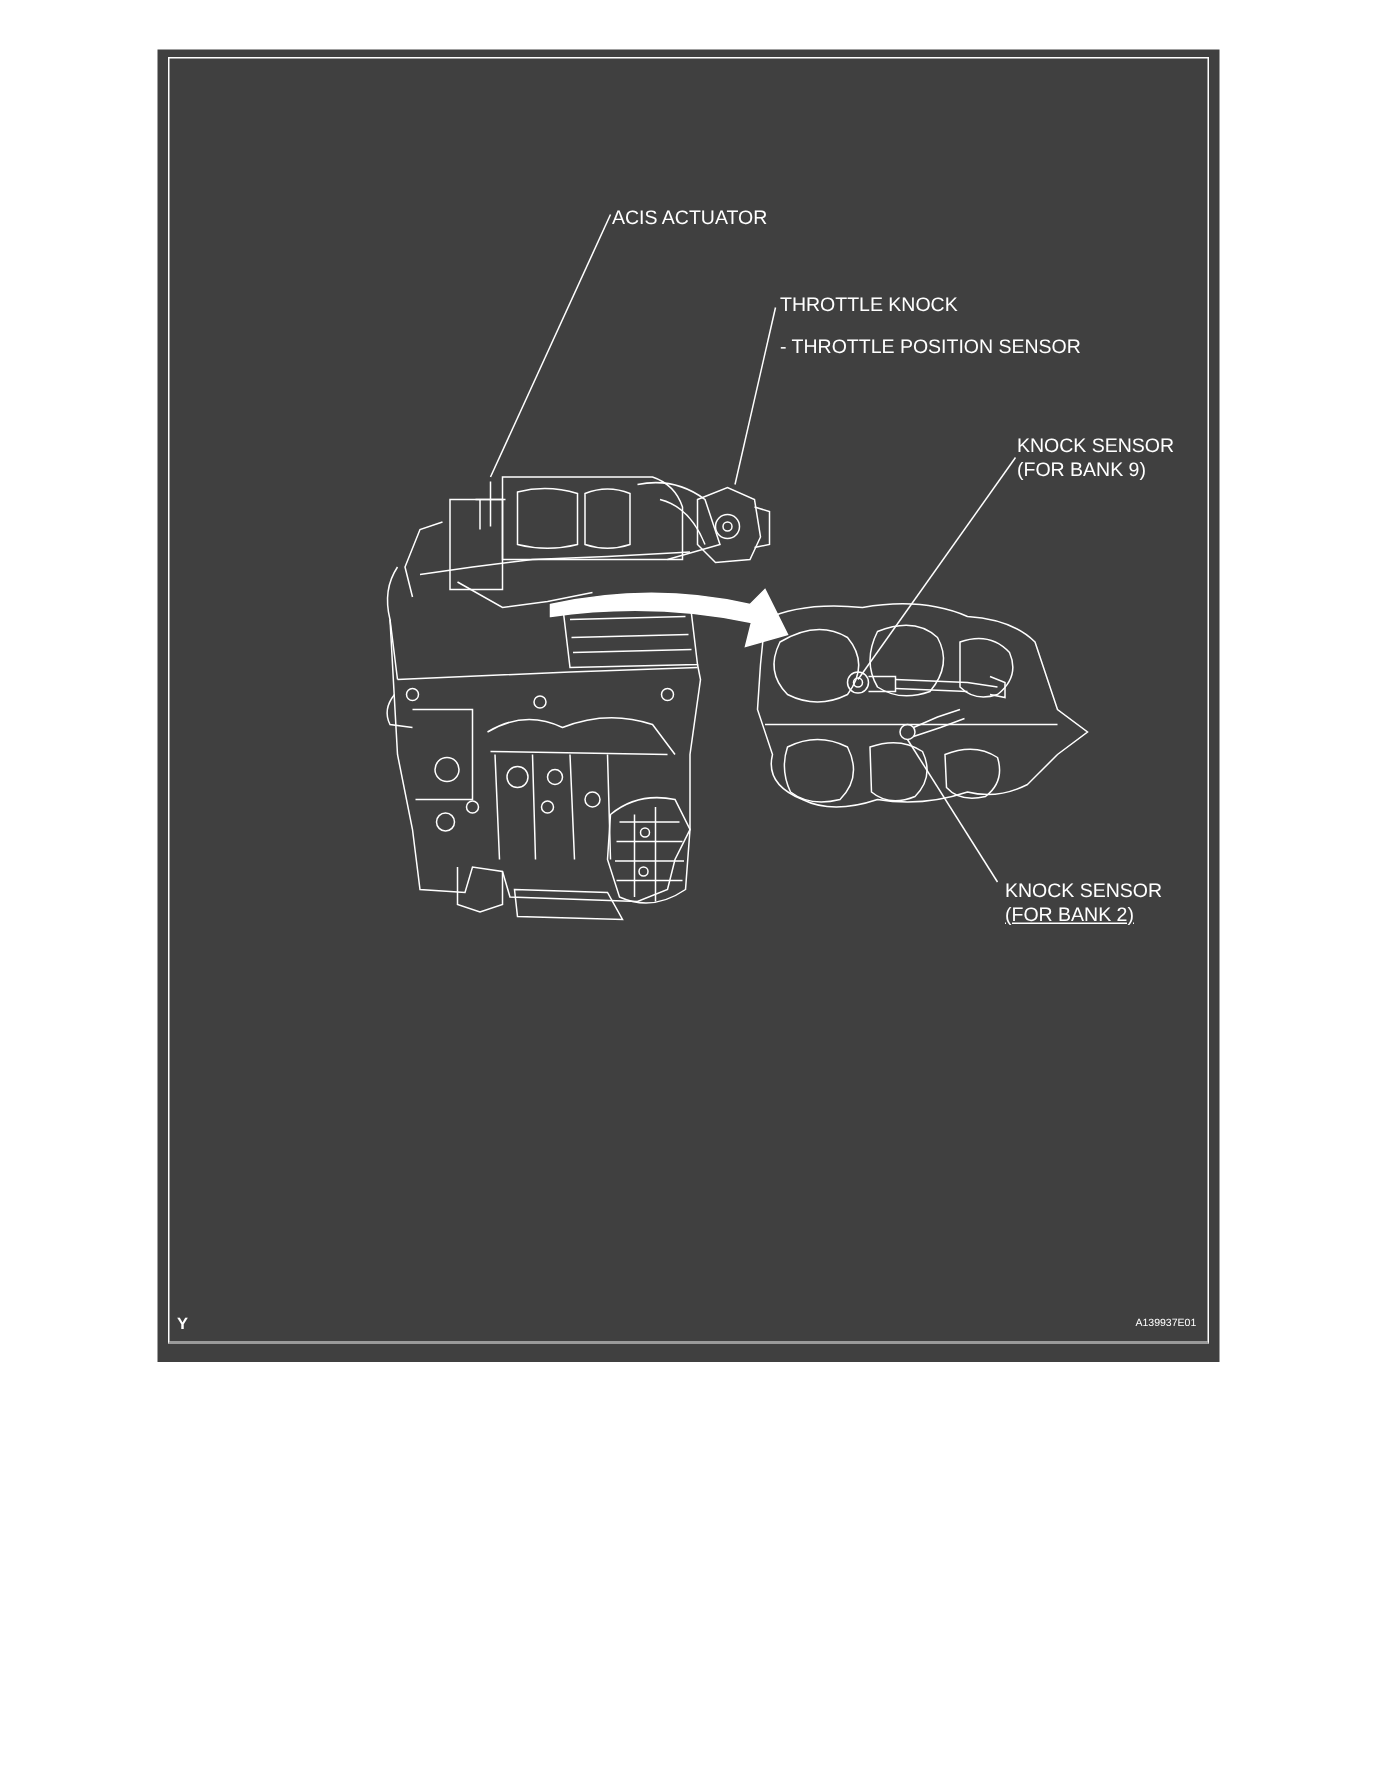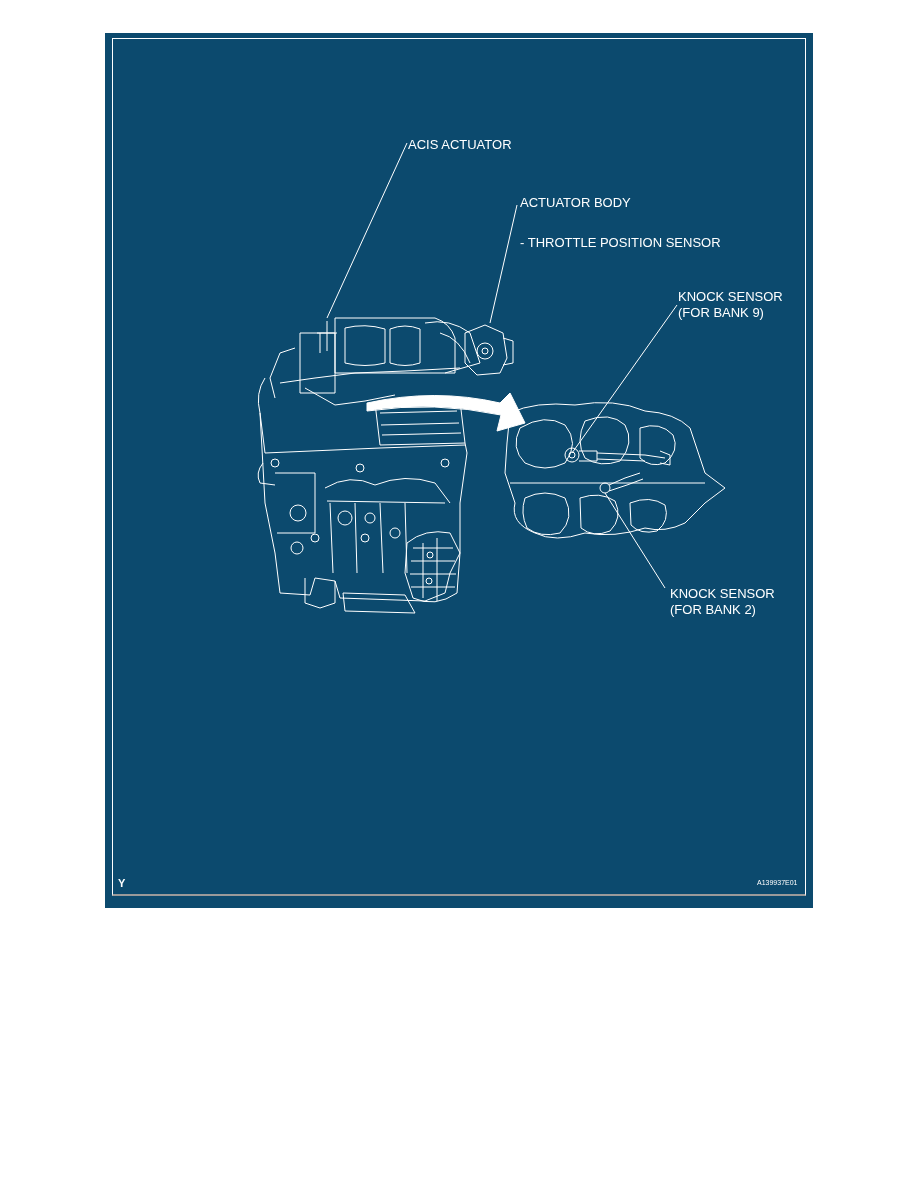--- a/index.html
+++ b/index.html
@@ -6,7 +6,7 @@
   body { width: 918px; height: 1188px; position: relative; overflow: hidden; }
   .outer {
     position: absolute; left: 105px; top: 33px; width: 708px; height: 875px;
-    background: #0c4a6e;
+    background: #404040;
   }
   .inner {
     position: absolute; left: 7px; top: 5px; width: 692px; height: 855px;

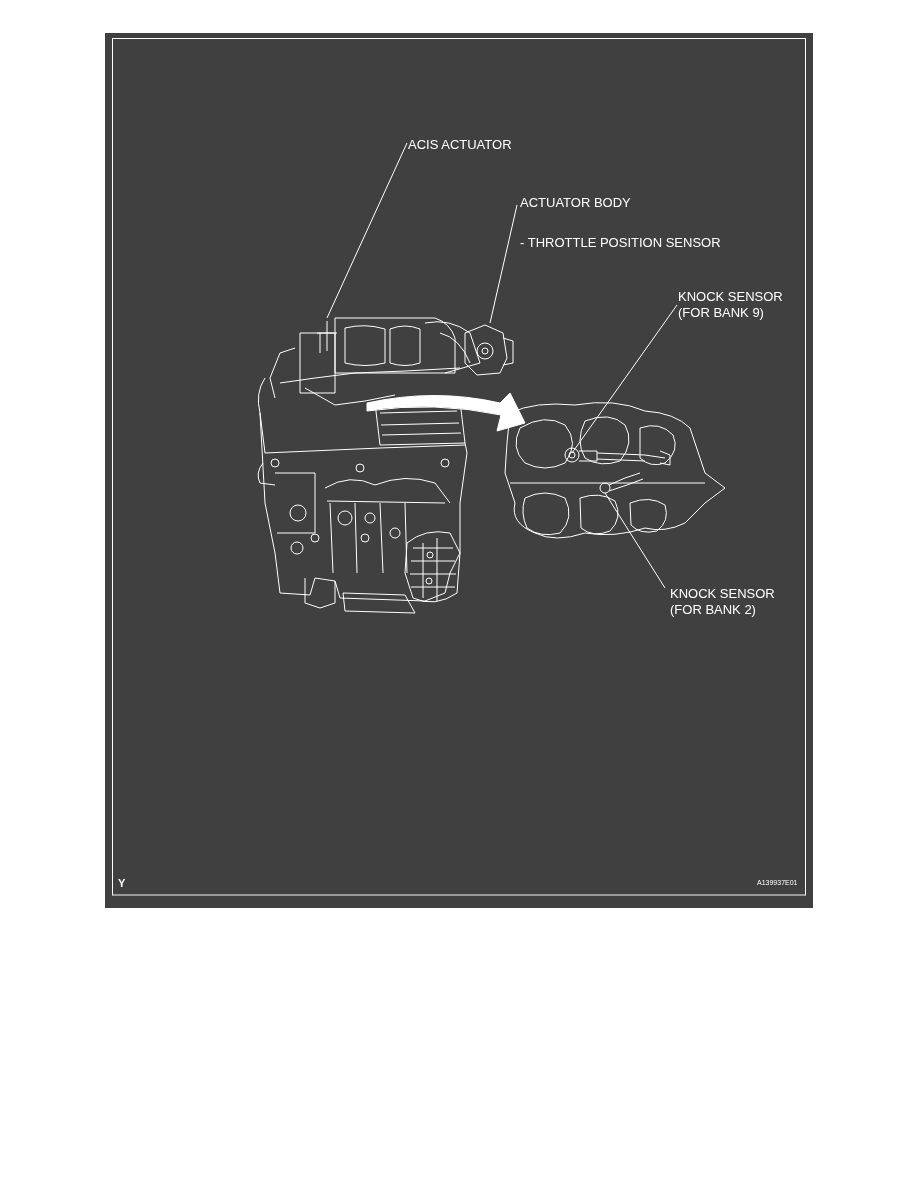--- a/index.html
+++ b/index.html
@@ -112,7 +112,7 @@
   </svg>
 
   <div class="label" style="left:303px; top:104px;">ACIS ACTUATOR</div>
-  <div class="label" style="left:415px; top:162px;">ACTUATOR BODY</div>
+  <div class="label" style="left:415px; top:162px;">THROTTLE KNOCK</div>
   <div class="label" style="left:415px; top:190px;margin-top:12px;">- THROTTLE POSITION SENSOR</div>
   <div class="label" style="left:573px; top:256px;">KNOCK SENSOR</div>
   <div class="label" style="left:573px; top:272px;">(FOR BANK 9)</div>

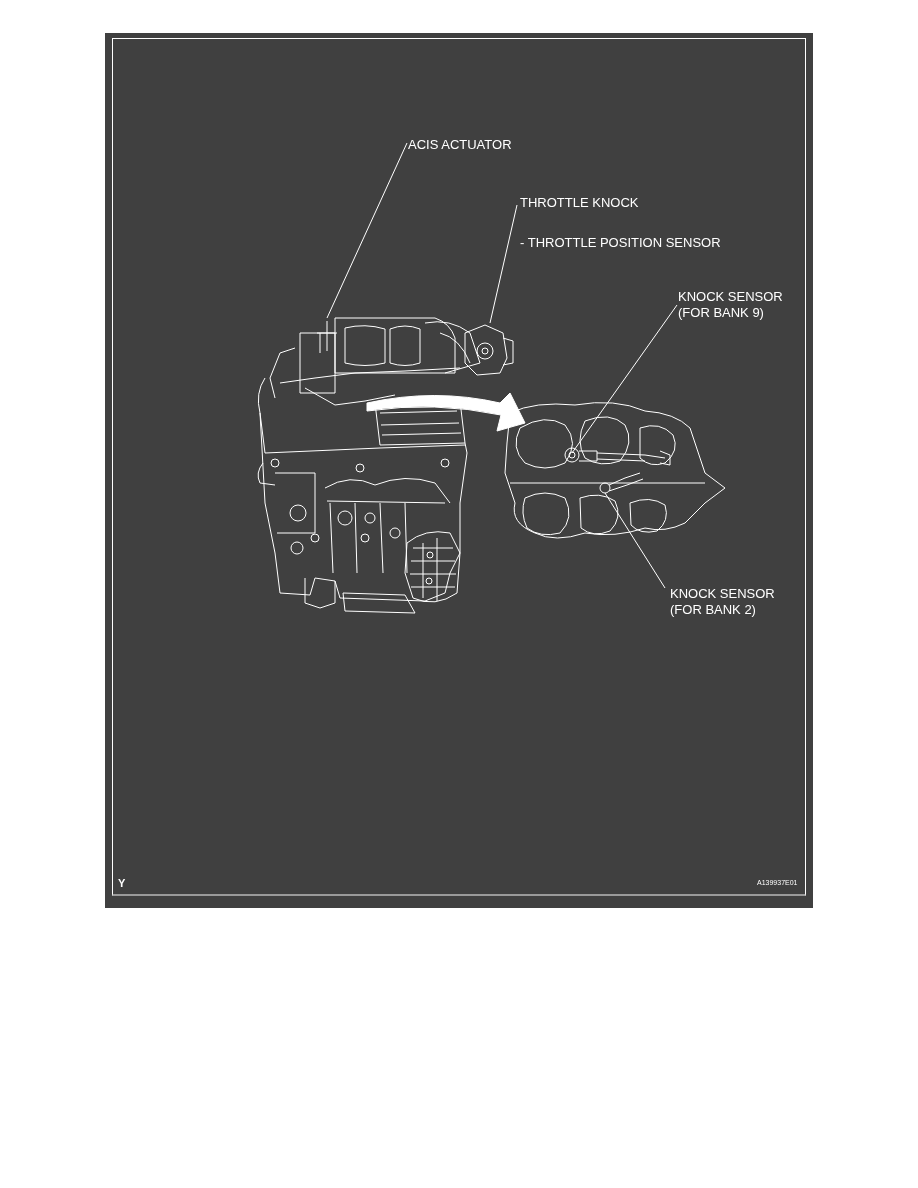--- a/index.html
+++ b/index.html
@@ -113,7 +113,7 @@
 
   <div class="label" style="left:303px; top:104px;">ACIS ACTUATOR</div>
   <div class="label" style="left:415px; top:162px;">THROTTLE KNOCK</div>
-  <div class="label" style="left:415px; top:190px;margin-top:12px;">- THROTTLE POSITION SENSOR</div>
+  <div class="label" style="left:415px; top:190px;">- THROTTLE POSITION SENSOR</div>
   <div class="label" style="left:573px; top:256px;">KNOCK SENSOR</div>
   <div class="label" style="left:573px; top:272px;">(FOR BANK 9)</div>
   <div class="label" style="left:565px; top:553px;">KNOCK SENSOR</div>

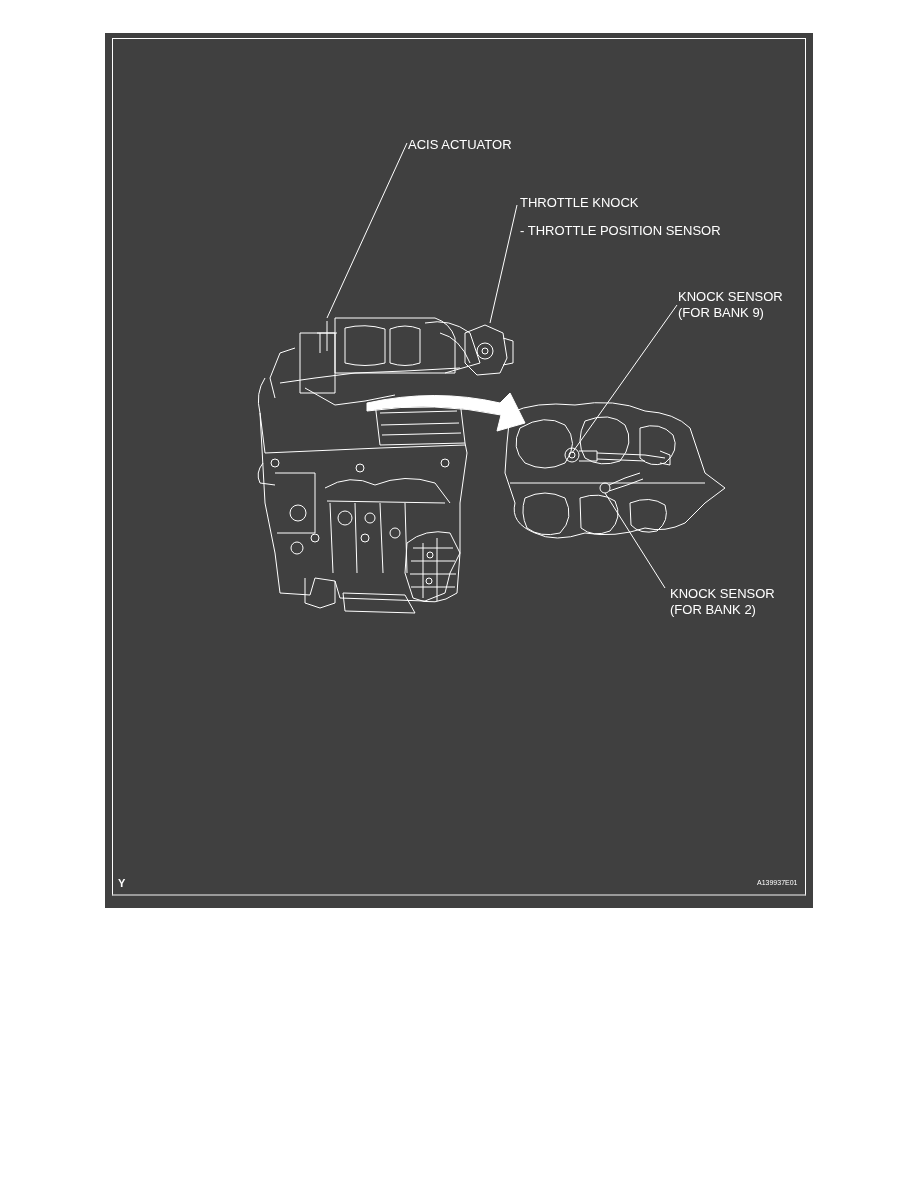--- a/index.html
+++ b/index.html
@@ -117,7 +117,7 @@
   <div class="label" style="left:573px; top:256px;">KNOCK SENSOR</div>
   <div class="label" style="left:573px; top:272px;">(FOR BANK 9)</div>
   <div class="label" style="left:565px; top:553px;">KNOCK SENSOR</div>
-  <div class="label" style="left:565px; top:569px;">(FOR BANK 2)</div>
+  <div class="label" style="left:565px; top:569px;text-decoration:underline;">(FOR BANK 2)</div>
 
   <div class="corner-y" style="left:13px; top:844px;">Y</div>
   <div class="code" style="left:652px; top:846px;">A139937E01</div>

